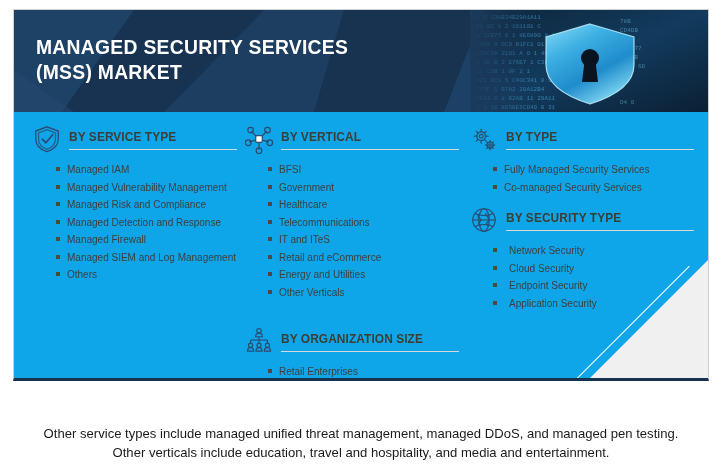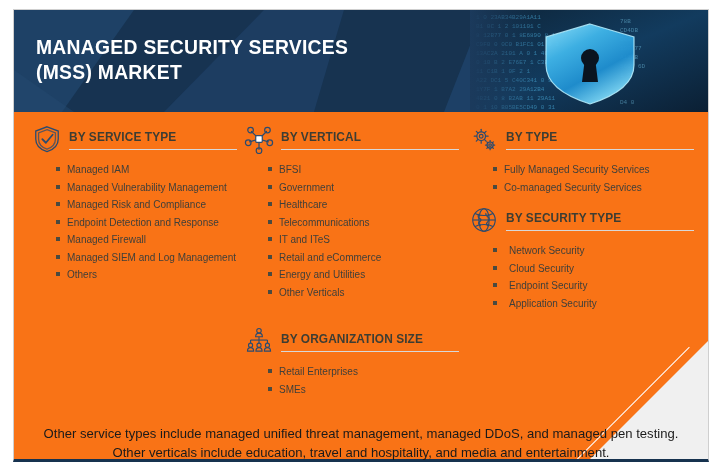--- a/index.html
+++ b/index.html
@@ -15,8 +15,8 @@
   .card{
     position:absolute;
     left:13px; top:9px;
-    width:696px; height:453px;
-    background:#f97316;
+    width:696px; height:372px;
+    background:#0ea5e9;
     border:1px solid #cfcfcf;
     border-bottom:3px solid #16324f;
     box-sizing:border-box;

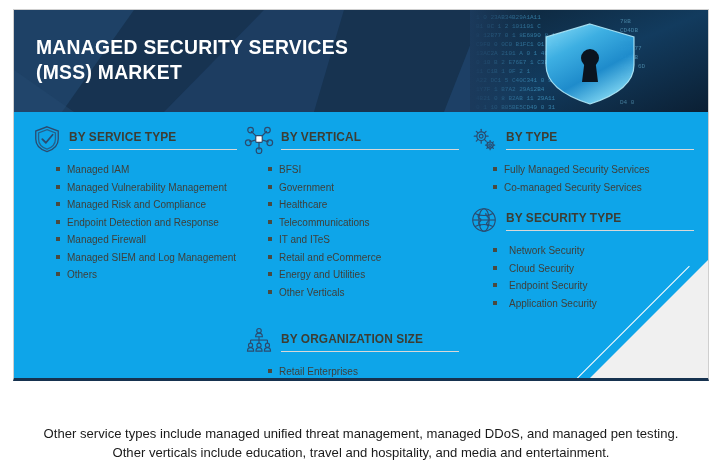--- a/index.html
+++ b/index.html
@@ -252,7 +252,7 @@
           <li>Managed IAM</li>
           <li>Managed Vulnerability Management</li>
           <li>Managed Risk and Compliance</li>
-          <li>Endpoint Detection and Response</li>
+          <li>Managed Detection and Response</li>
           <li>Managed Firewall</li>
           <li>Managed SIEM and Log Management</li>
           <li>Others</li>

